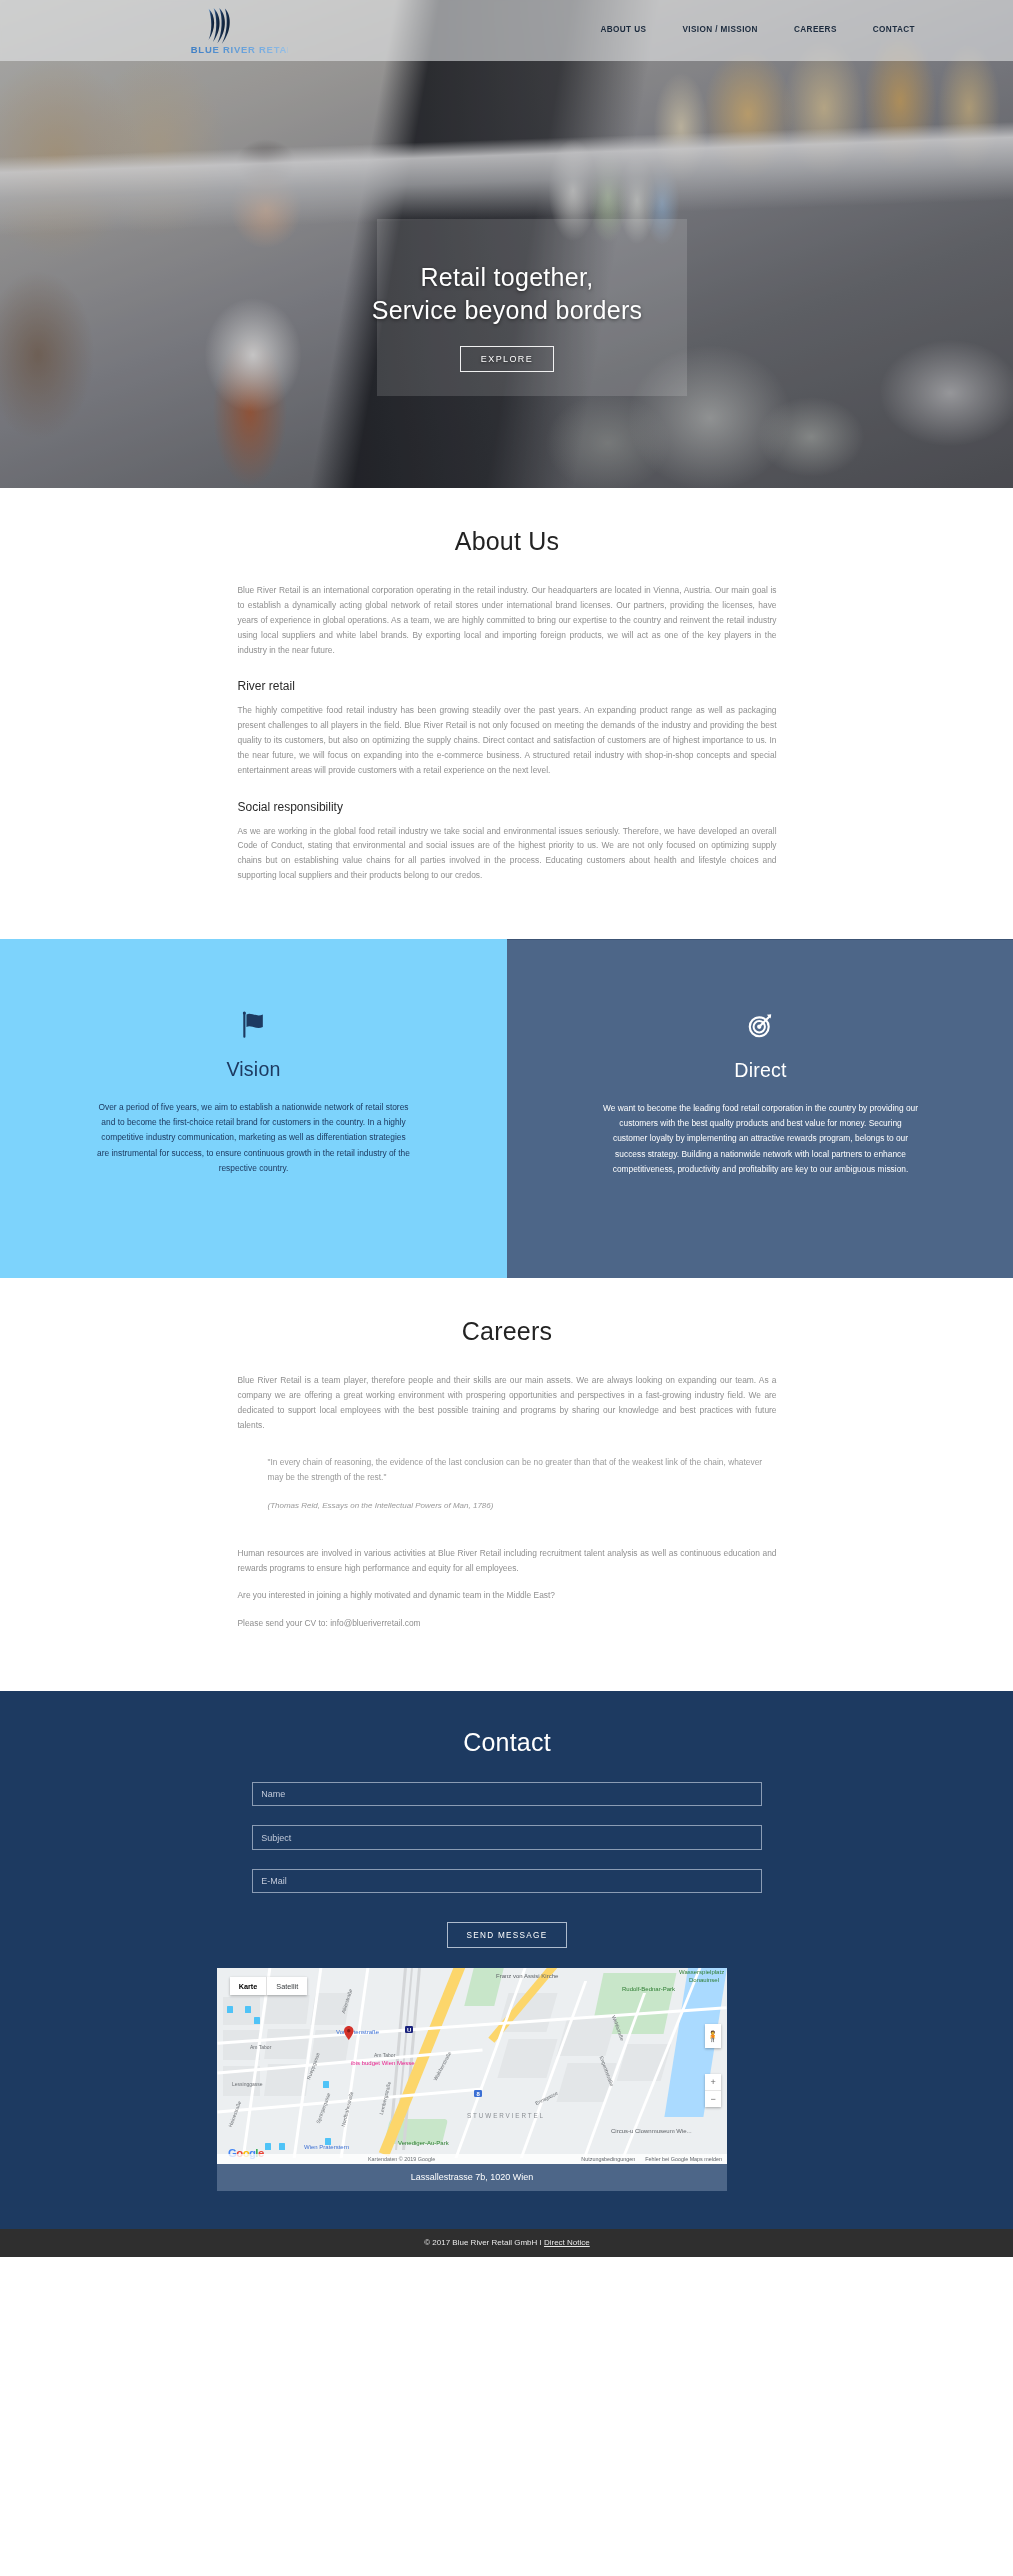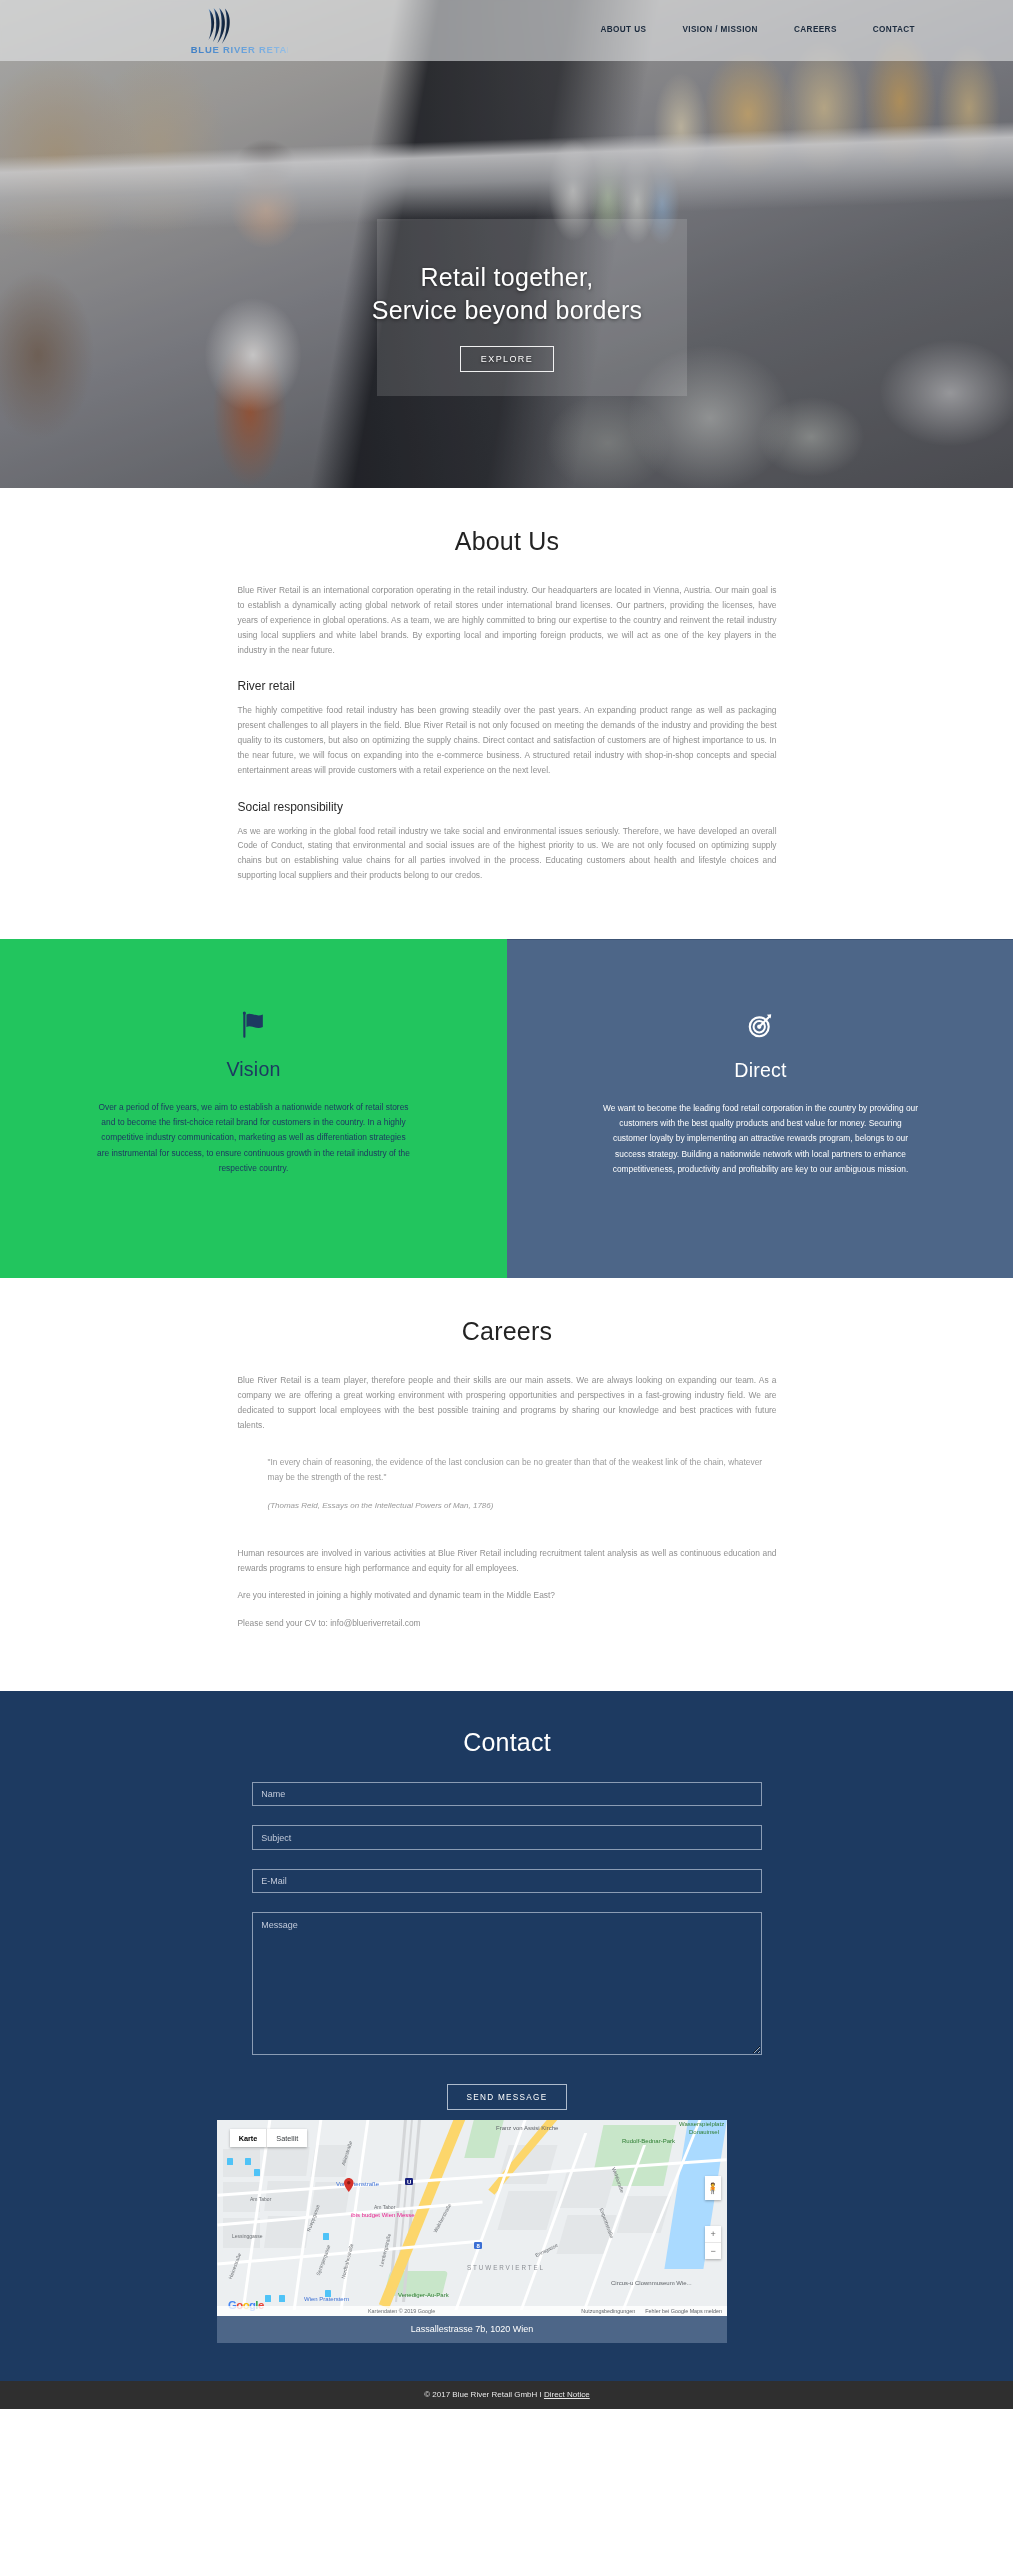--- a/index.html
+++ b/index.html
@@ -149,7 +149,7 @@
     text-align:center;
     position:relative;
   }
-  .vm-vision { background:#22c55e; color:#1d3a61; }
+  .vm-vision { background:#7dd3fc; color:#1d3a61; }
   .vm-mission { background:#4d6688; color:#ffffff; border-top:1.3px solid #3c5474; }
   .vm-icon { height:41px; margin-bottom:6.3px; }
   .vm-icon svg { display:block; margin:0 auto; }

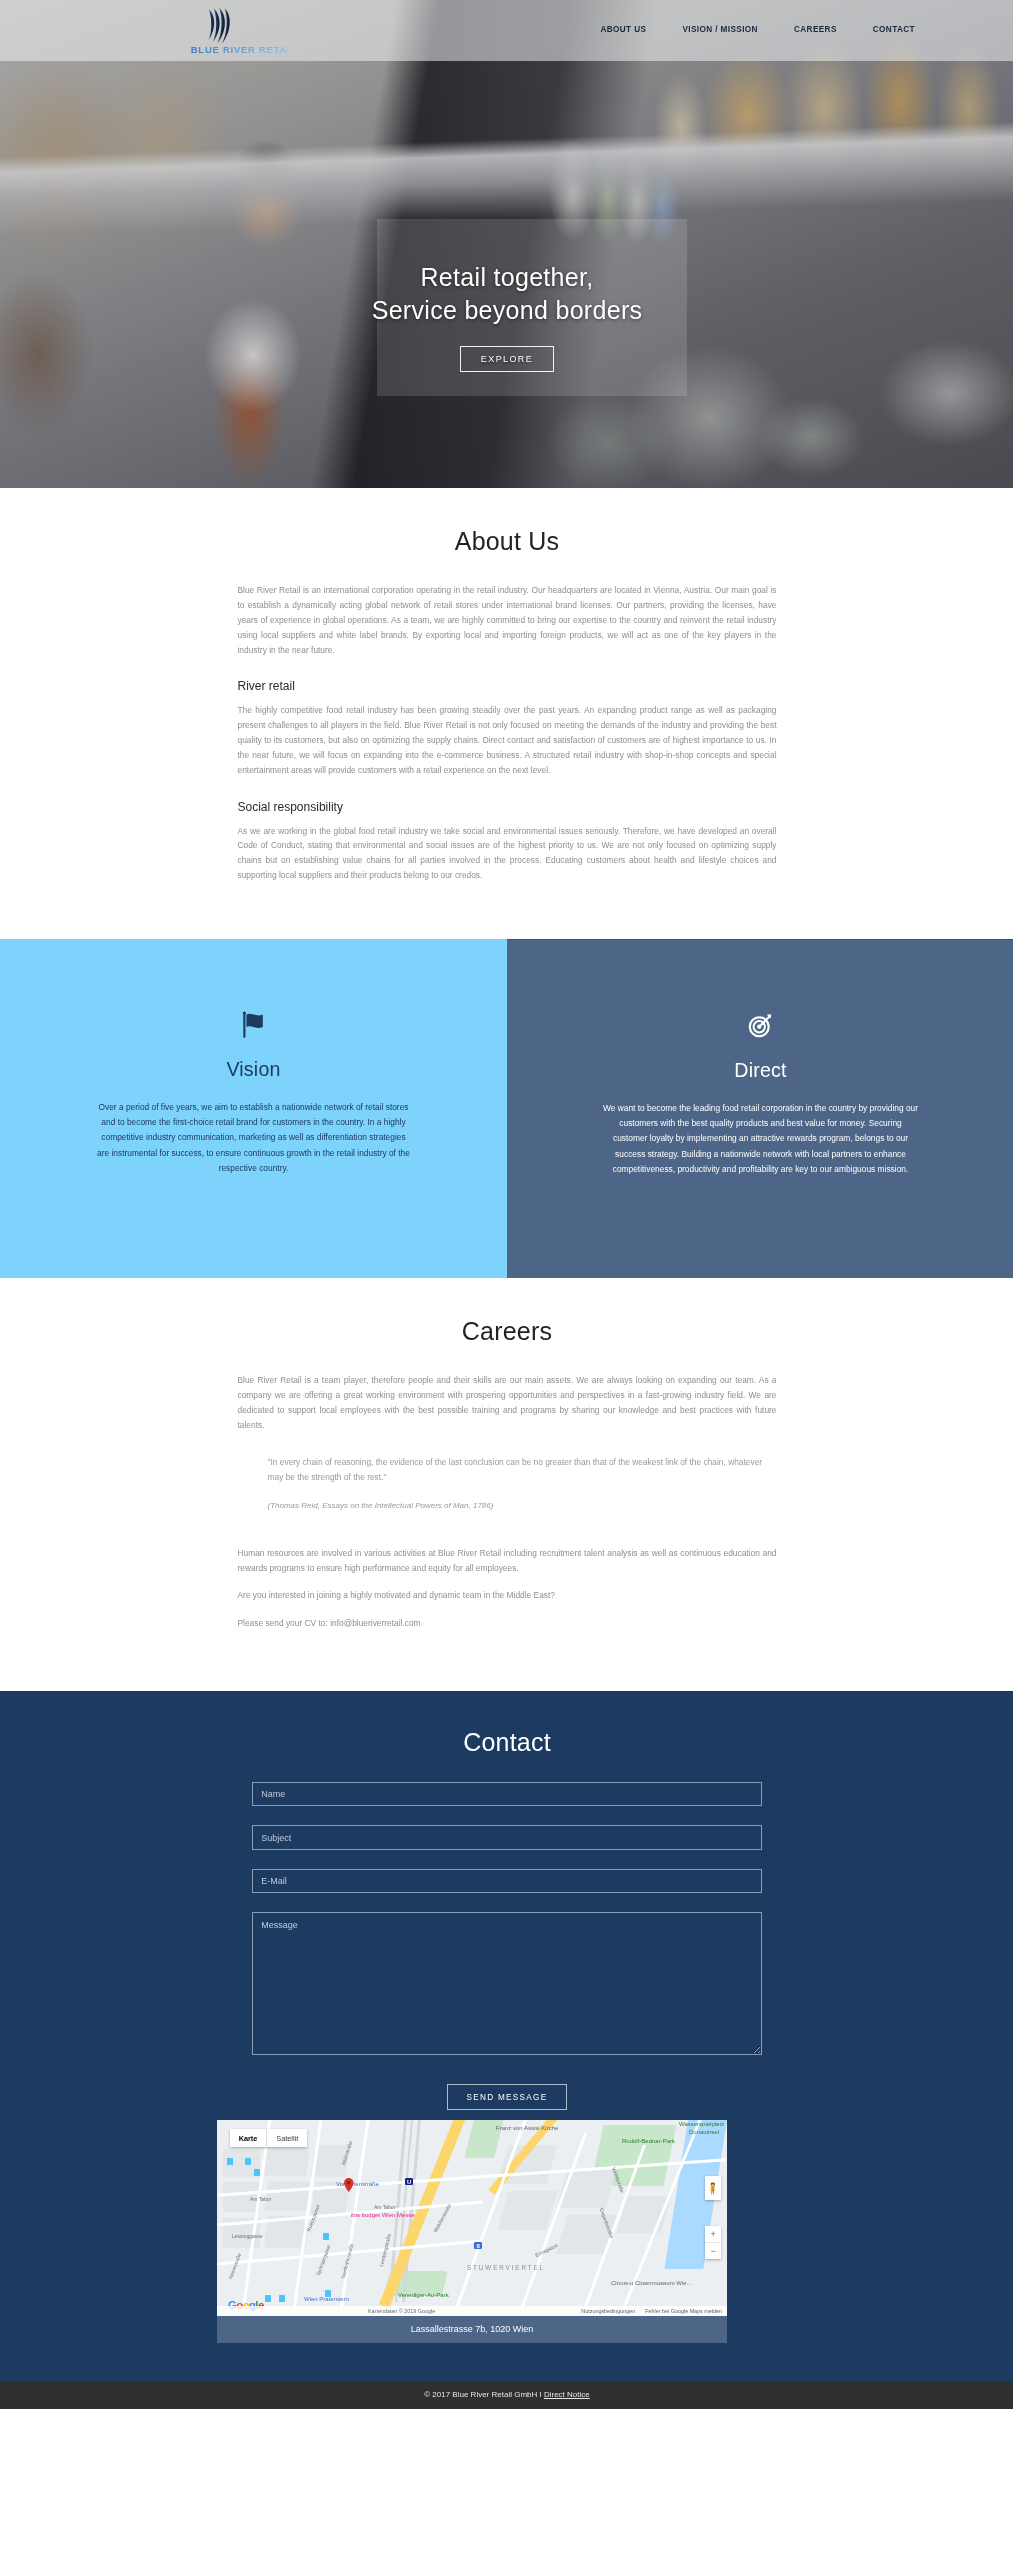--- a/index.html
+++ b/index.html
@@ -429,7 +429,6 @@
     <input class="field" type="text" placeholder="Name" style="">
     <input class="field" type="text" placeholder="Subject" style="">
     <input class="field" type="text" placeholder="E-Mail" style="">
-    <textarea class="field" placeholder="Message" style=""></textarea>
 
     <div class="send-wrap">
       <button class="send-btn" type="submit">SEND MESSAGE</button>

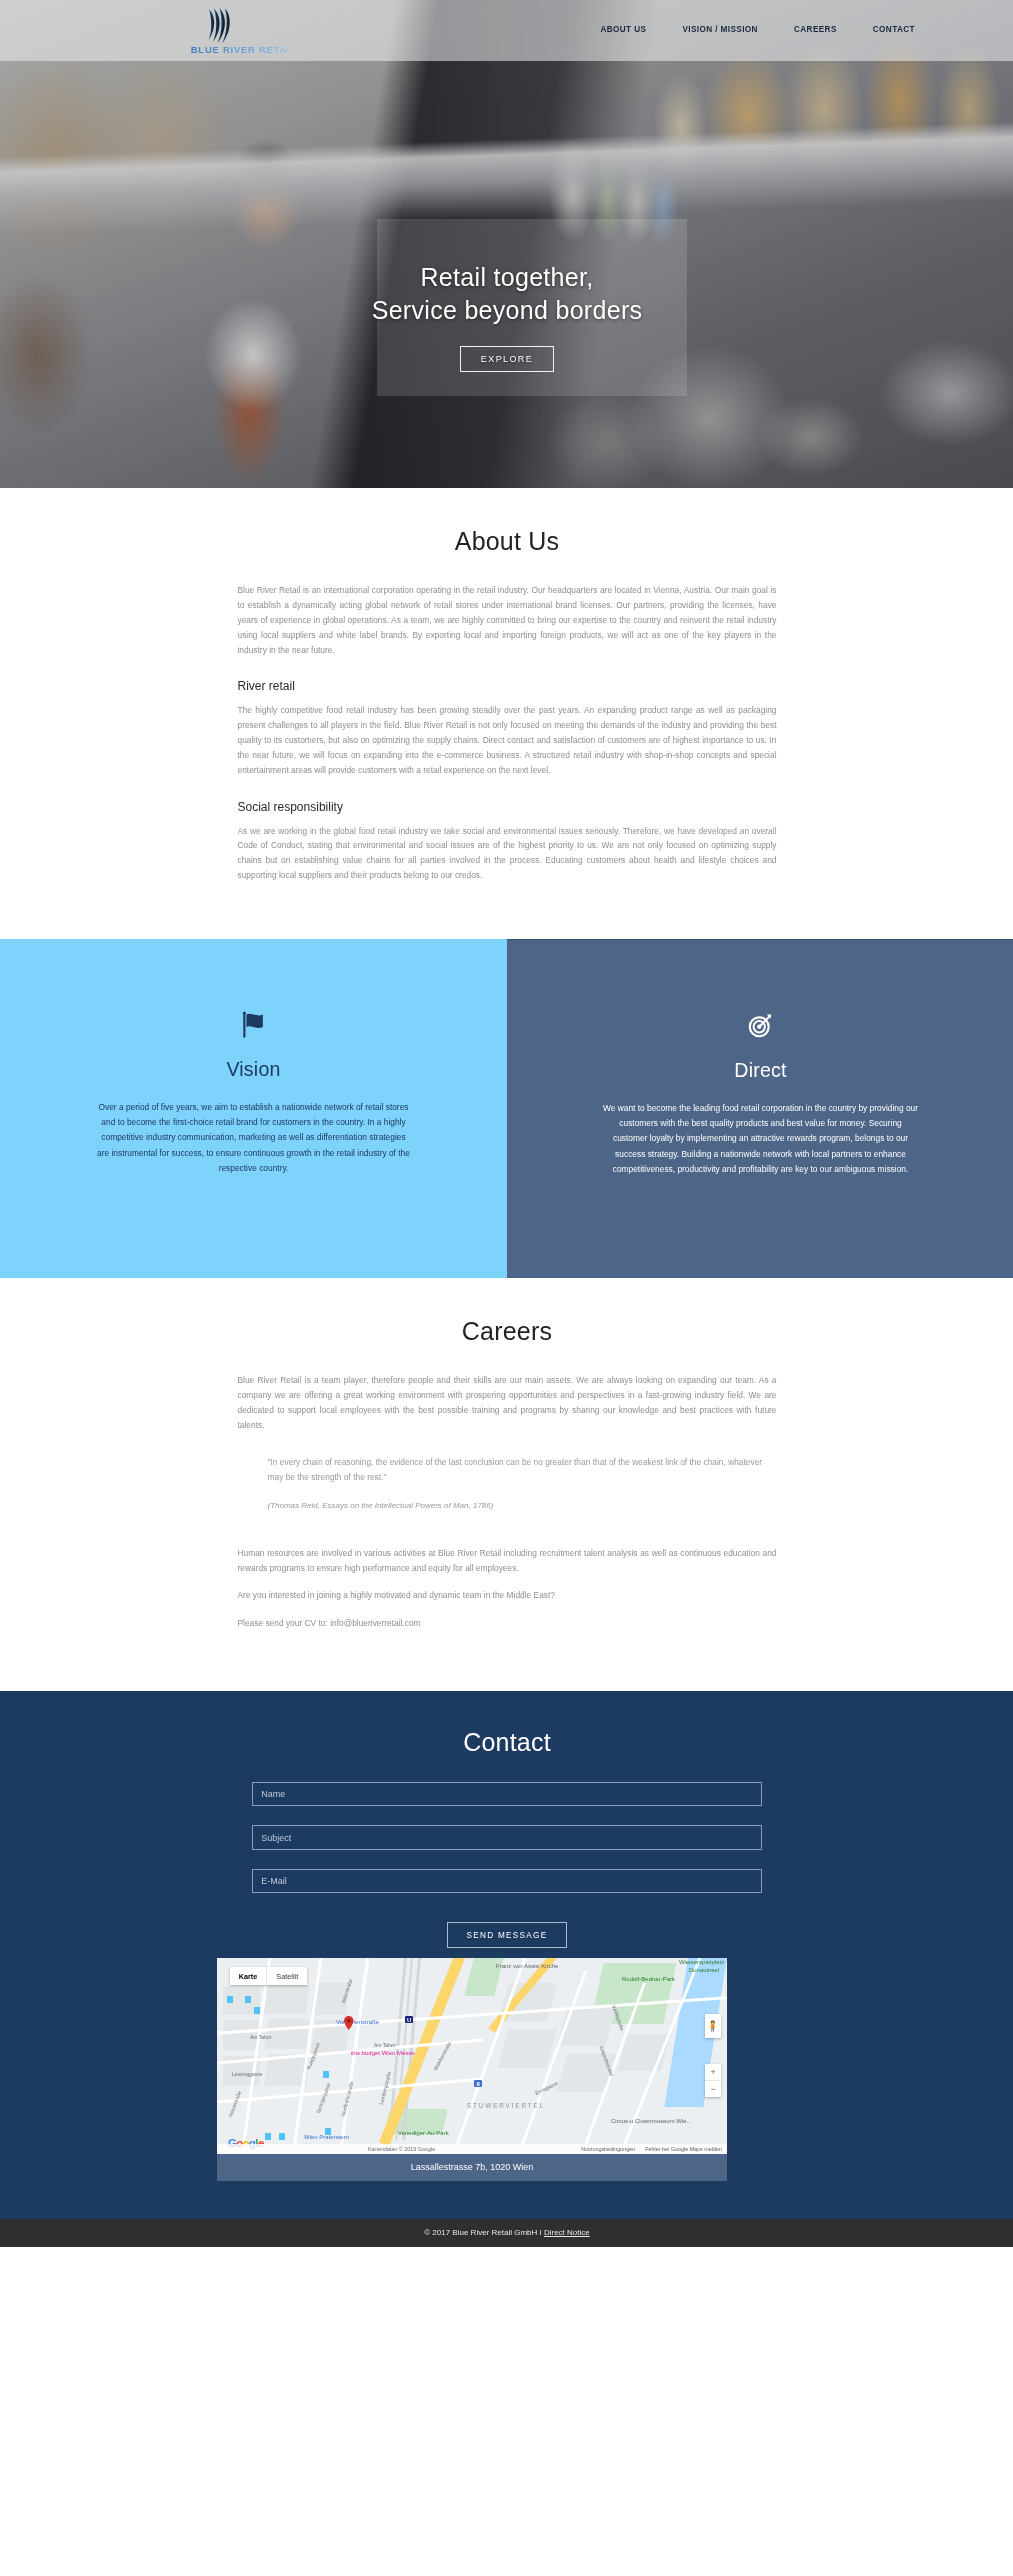--- a/index.html
+++ b/index.html
@@ -219,7 +219,7 @@
   }
 
   
-  .map-outer { width:580px; margin:10px auto 0; }
+  .map-outer { width:580px; margin:20px auto 0; }
   .map {
     position:relative;
     width:510px; height:196px;

